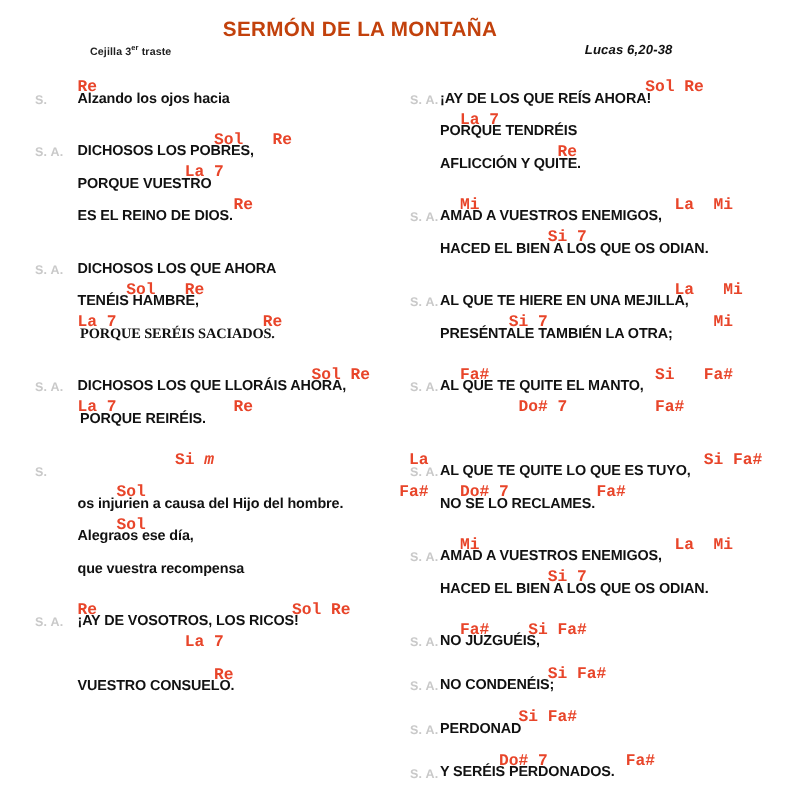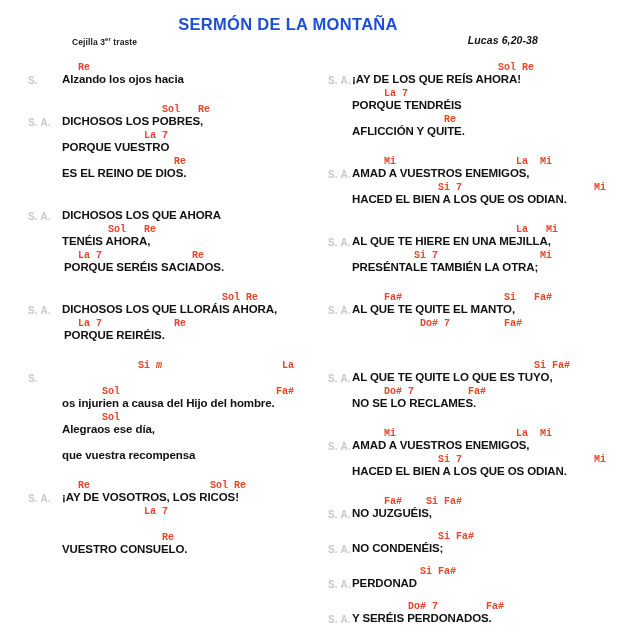--- a/index.html
+++ b/index.html
@@ -46,7 +46,7 @@
     text-align: center;
     font-size: 16.5px;
     font-weight: bold;
-    color: #1d4ed8;
+    color: #c2410c;
     letter-spacing: 0.3px;
   }
   .subtitle {

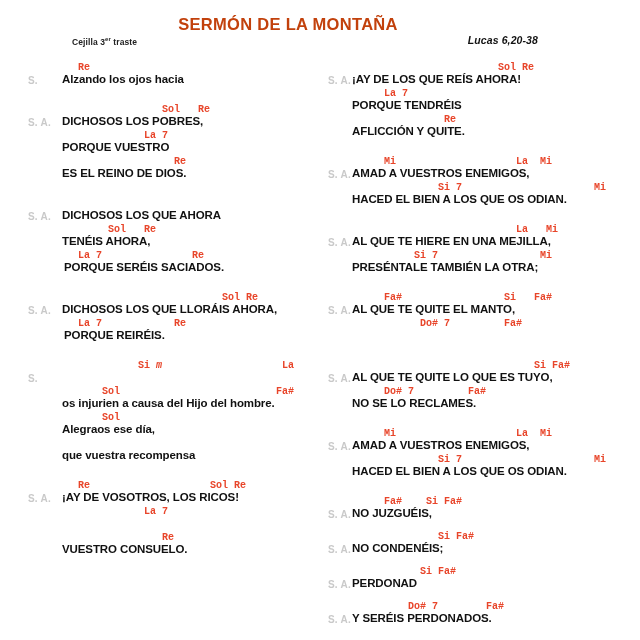--- a/index.html
+++ b/index.html
@@ -100,12 +100,11 @@
     top: 0;
     height: 13px;
     white-space: pre;
-    font-size: 10px;
+    font-size: 13px;
     font-weight: bold;
     color: #E8452A;
     font-family: "Liberation Mono", monospace;
     letter-spacing: 0px;
-    margin-left: 16px;
   }
   .chords i { font-style: italic; }
 

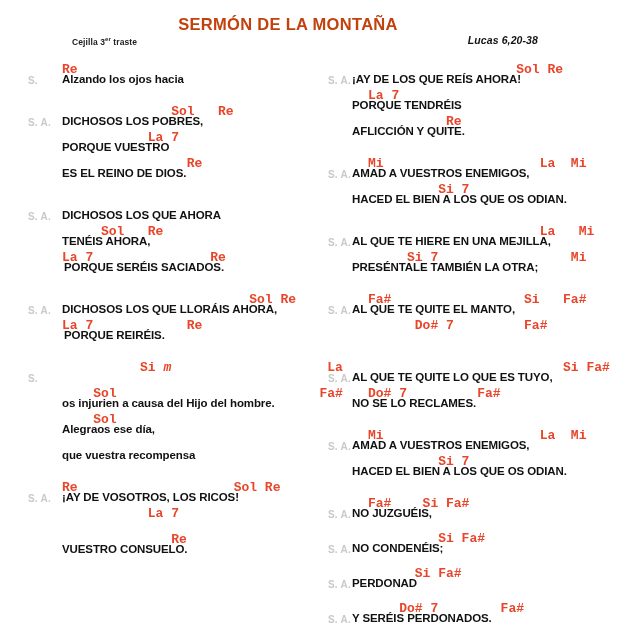--- a/index.html
+++ b/index.html
@@ -164,7 +164,7 @@
       </div>
       <div class="line">
         <div class="chords">     Sol   Re</div>
-        <div class="lyric">TENÉIS AHORA,</div>
+        <div class="lyric">TENÉIS HAMBRE,</div>
       </div>
       <div class="line">
         <div class="chords">La 7               Re</div>

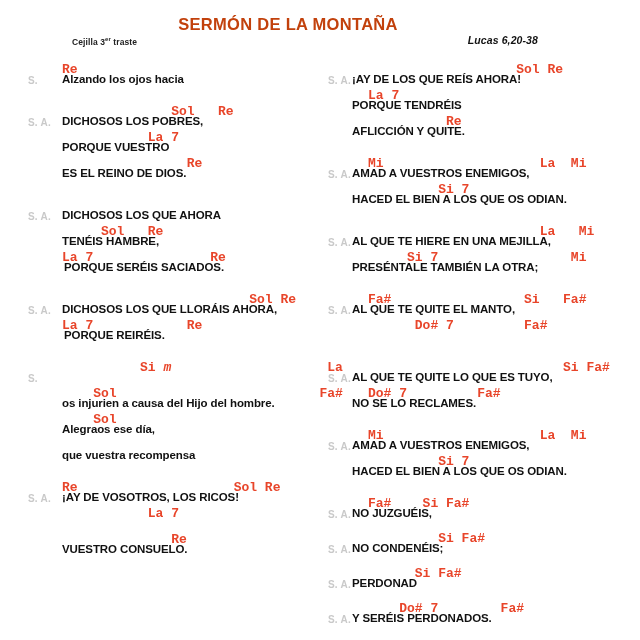--- a/index.html
+++ b/index.html
@@ -168,7 +168,7 @@
       </div>
       <div class="line">
         <div class="chords">La 7               Re</div>
-        <div class="lyric" style="margin-left: 2px;">PORQUE SERÉIS SACIADOS.</div>
+        <div class="lyric" style="margin-left: 2px; font-family: Liberation Serif, serif;">PORQUE SERÉIS SACIADOS.</div>
       </div>
     </div>
     <div class="stanza">

